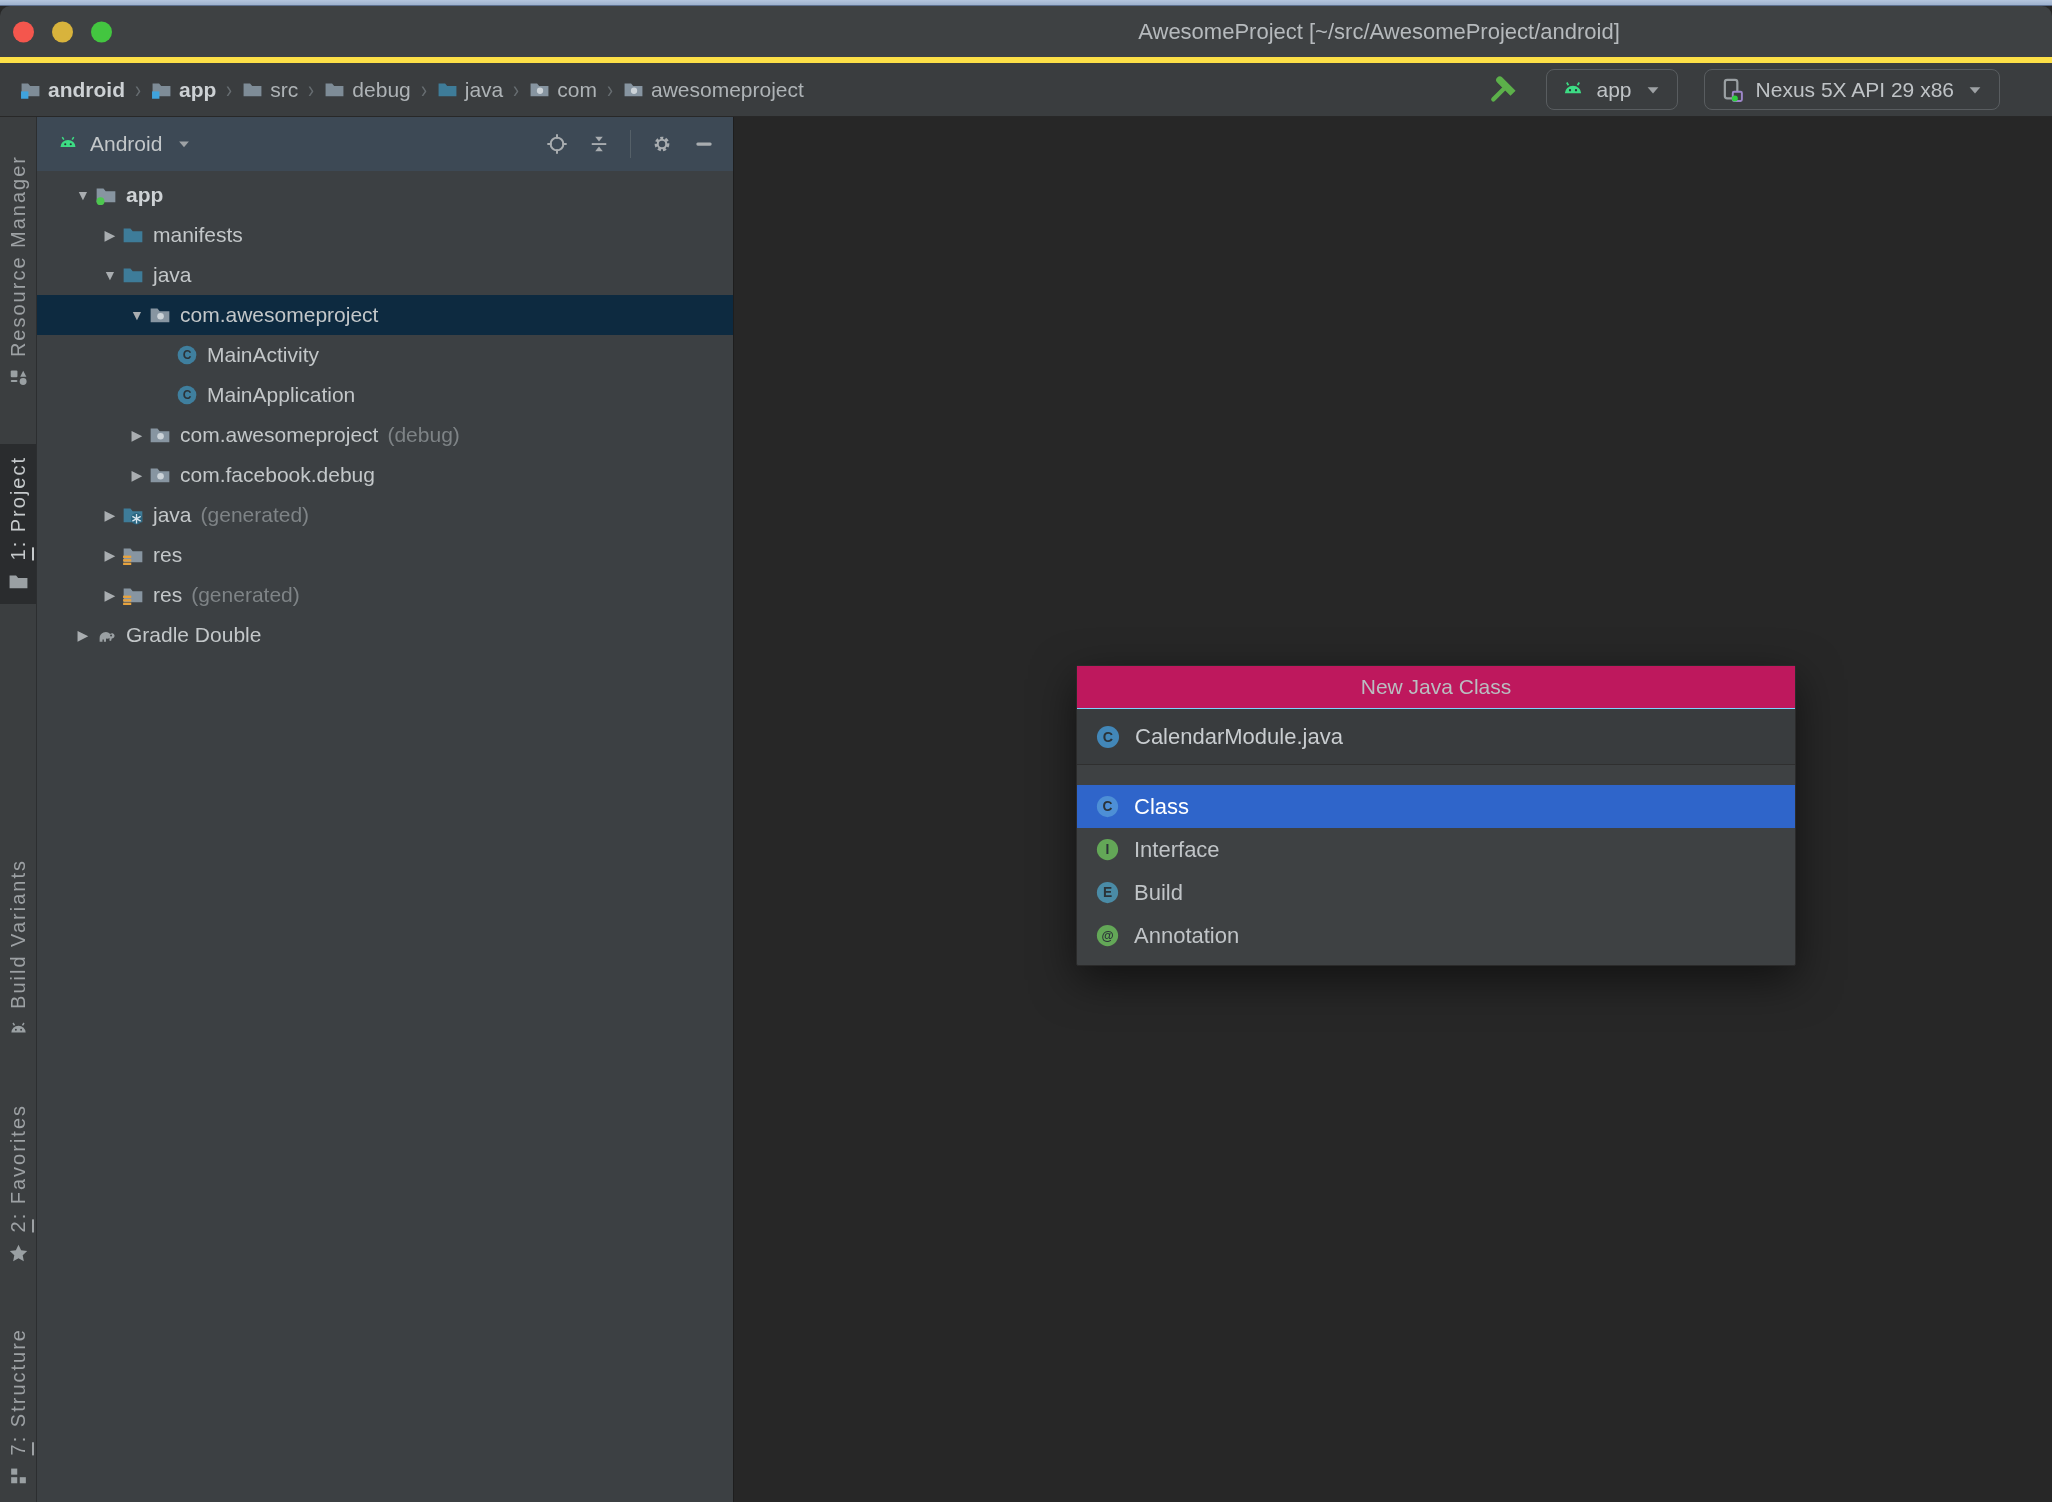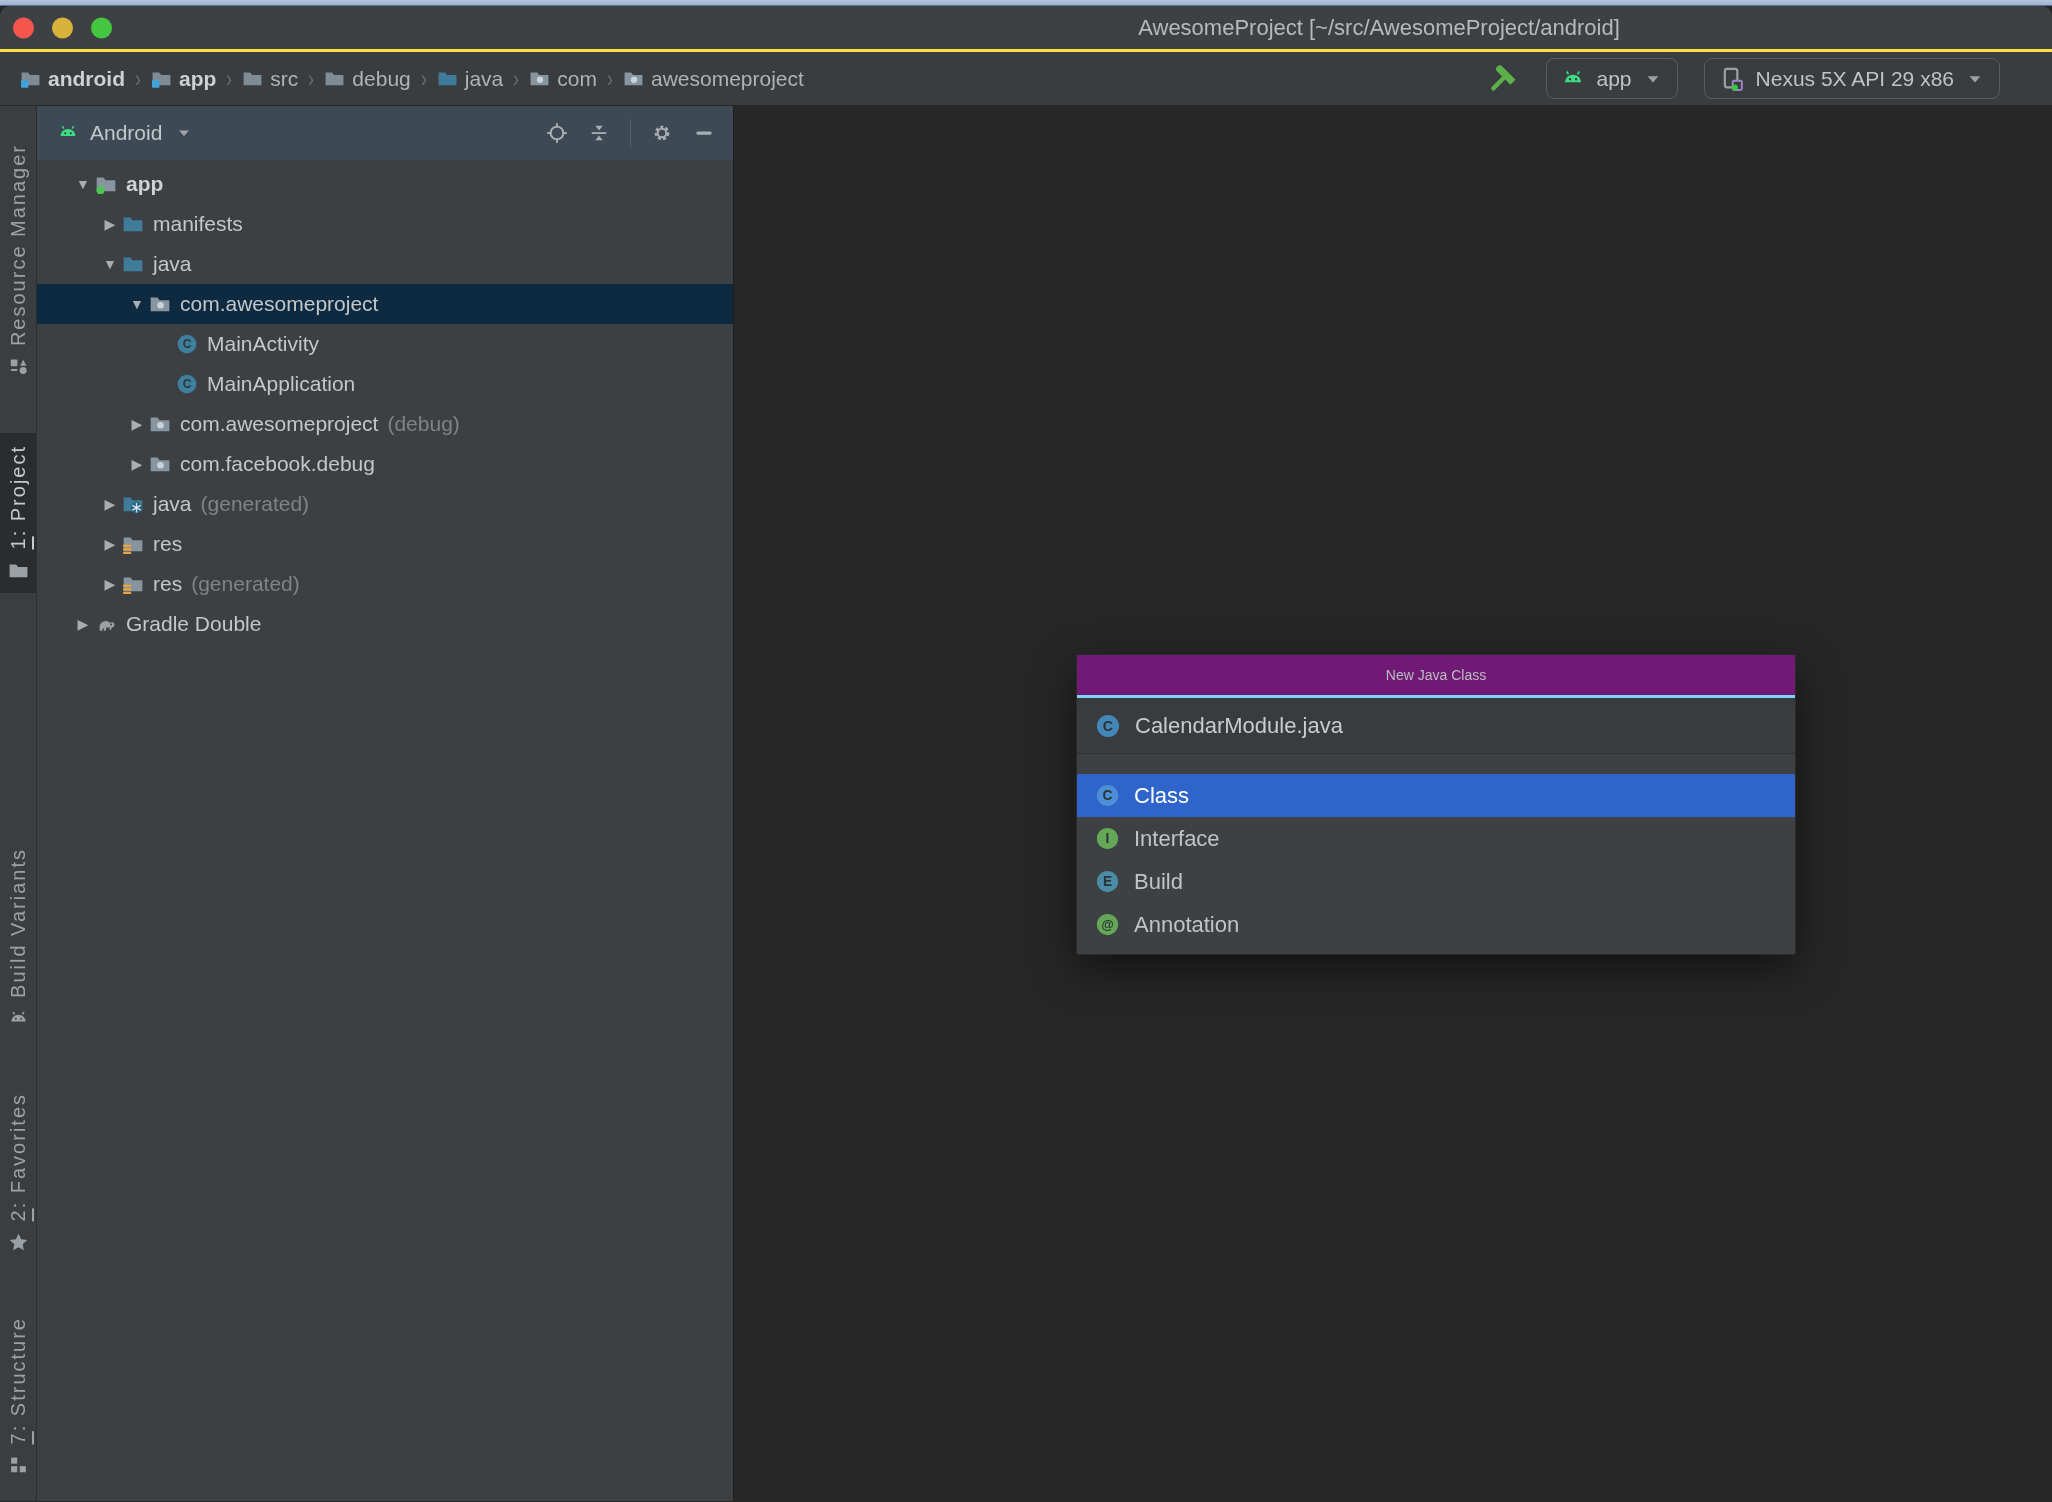--- a/index.html
+++ b/index.html
@@ -13,7 +13,7 @@
 
   
   .titlebar{
-    height:46px; background:#3e4143; border-bottom:3px solid #fde047;
+    height:57px; background:#3e4143; border-bottom:6px solid #fde047;
     position:relative; border-radius:10px 10px 0 0;
   }
   .traffic{ position:absolute; left:13px; top:50%; transform:translateY(-50%); display:flex; gap:18px; }

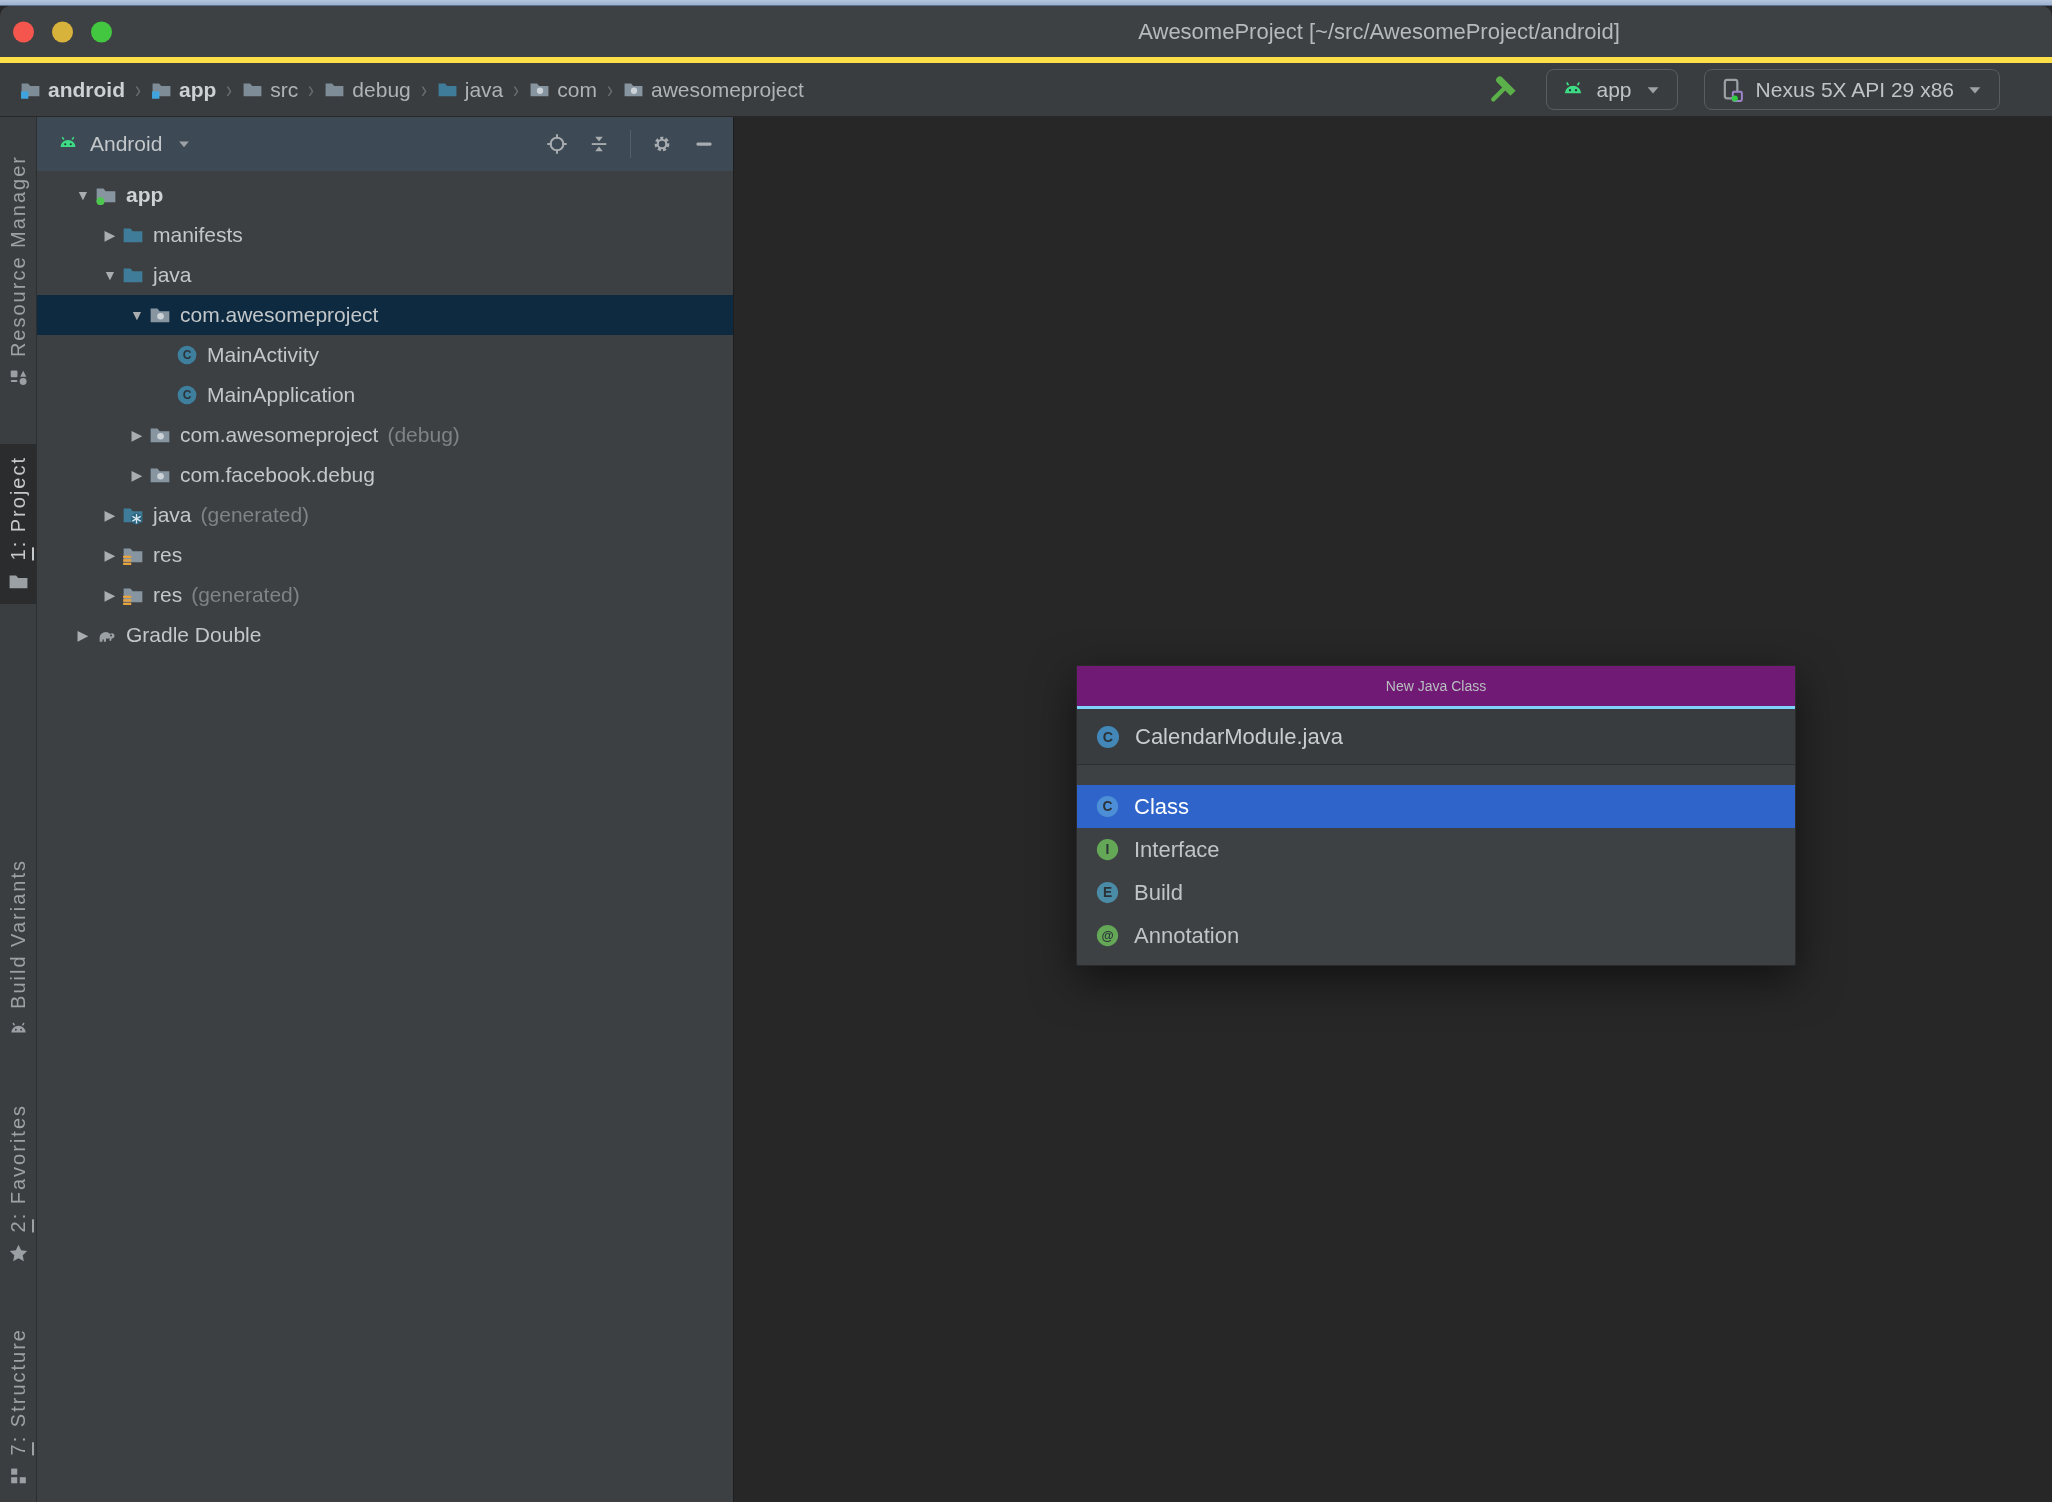--- a/index.html
+++ b/index.html
@@ -106,9 +106,9 @@
     box-shadow:0 14px 44px rgba(0,0,0,.55);
   }
   .popup-header{
-    height:43px; background:#701a75; border-bottom:3px solid #7dd3fc;
+    height:43px; background:#be185d; border-bottom:1px solid #7dd3fc;
     display:flex; align-items:center; justify-content:center;
-    font-size:14px; color:#babec1;
+    font-size:21px; color:#babec1;
   }
   .popup-input{
     height:56px; background:#393c3e; border-bottom:1px solid #2f2f2f;

